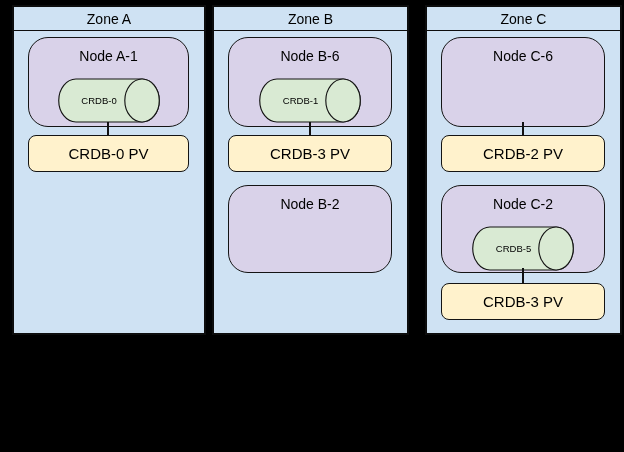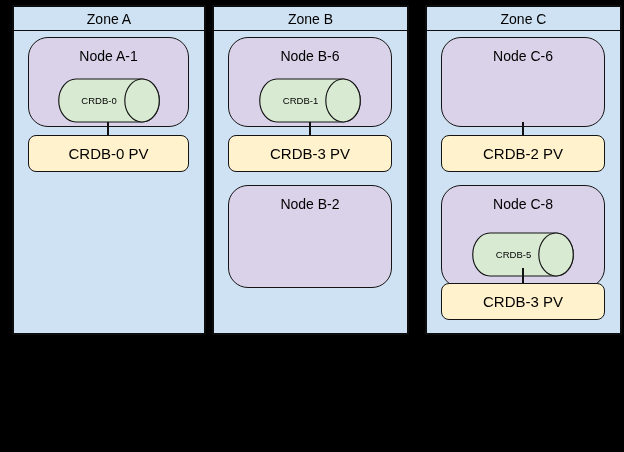--- a/index.html
+++ b/index.html
@@ -25,7 +25,7 @@
     background:#d9d2e9; border:1px solid #141414; border-radius:20px;
   }
   .node-row1 { top:30px;  height:90px; }
-  .node-row2 { top:178px; height:103px; }
+  .node-row2 { top:178px; height:88px; }
   .node-title { text-align:center; margin-top:10px; font-size:14px; }
   .cylinder {
     position:absolute; left:50%; transform:translateX(-50%);

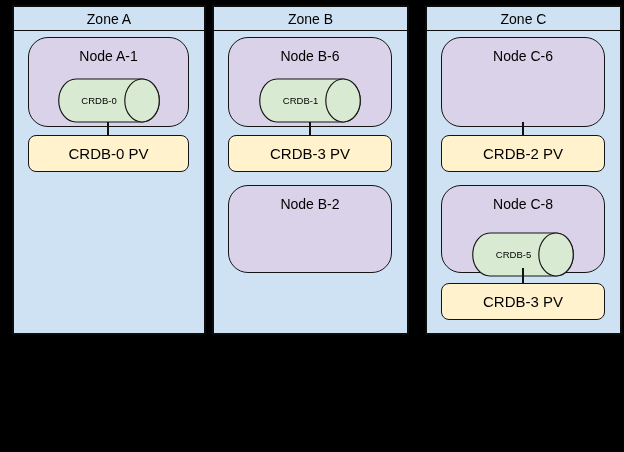--- a/index.html
+++ b/index.html
@@ -107,7 +107,7 @@
       <span>CRDB-2 PV</span>
     </div>
     <div class="node node-row2">
-      <div class="node-title">Node C-8</div>
+      <div class="node-title">Node C-2</div>
       <div class="cylinder cyl-row2">
         <svg width="105" height="45" viewBox="-1 -1 107 47">
           <path d="M 87 0 L 18 0 A 18 22.5 0 0 0 18 45 L 87 45 A 18 22.5 0 0 0 87 0 Z" fill="#d9ead3" stroke="#141414" stroke-width="1.2"></path>

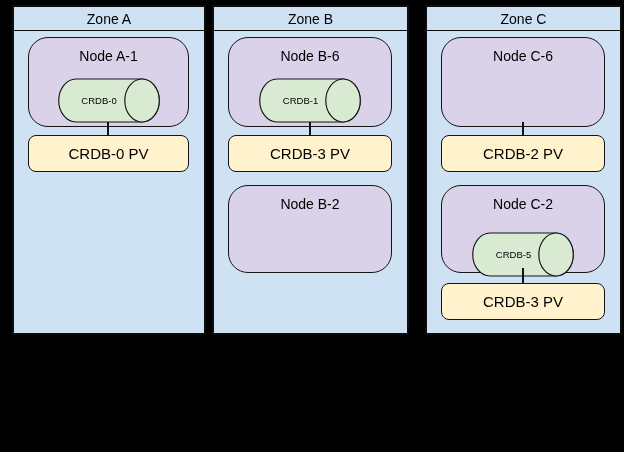--- a/index.html
+++ b/index.html
@@ -32,7 +32,7 @@
     width:105px; height:45px;
   }
   .cyl-row1 { top:40px; }
-  .cyl-row2 { top:46px; }
+  .cyl-row2 { top:40px; }
   .cylinder svg { display:block; }
   .cyl-label {
     position:absolute; top:0; left:2px; width:82px; height:45px;

